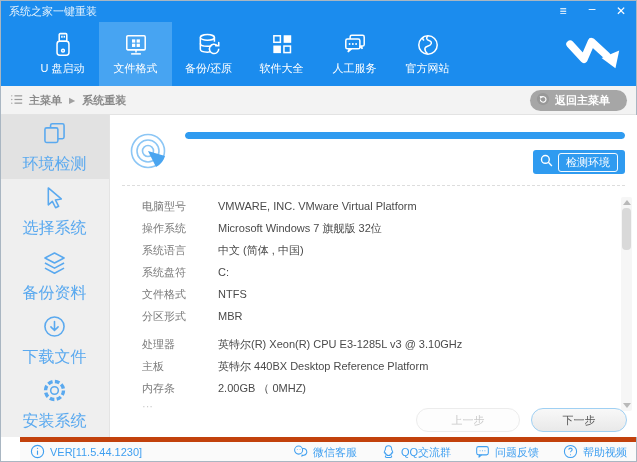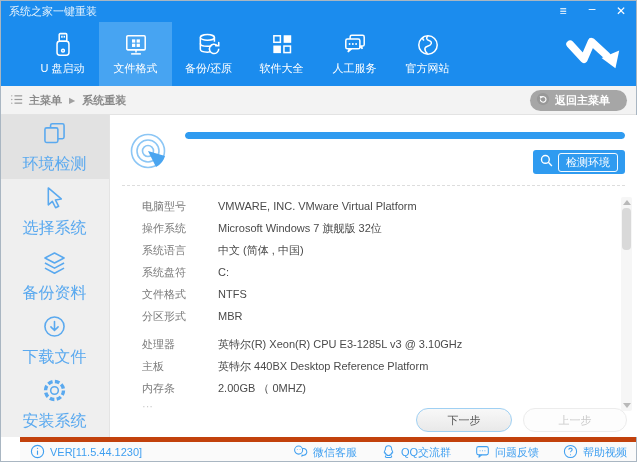--- a/index.html
+++ b/index.html
@@ -315,8 +315,8 @@
       </div>
 
       <div class="footer-buttons">
+        <button class="pill prev-btn">上一步</button>
         <button class="pill next-btn">下一步</button>
-        <button class="pill prev-btn">上一步</button>
       </div>
     </div>
   </div>

